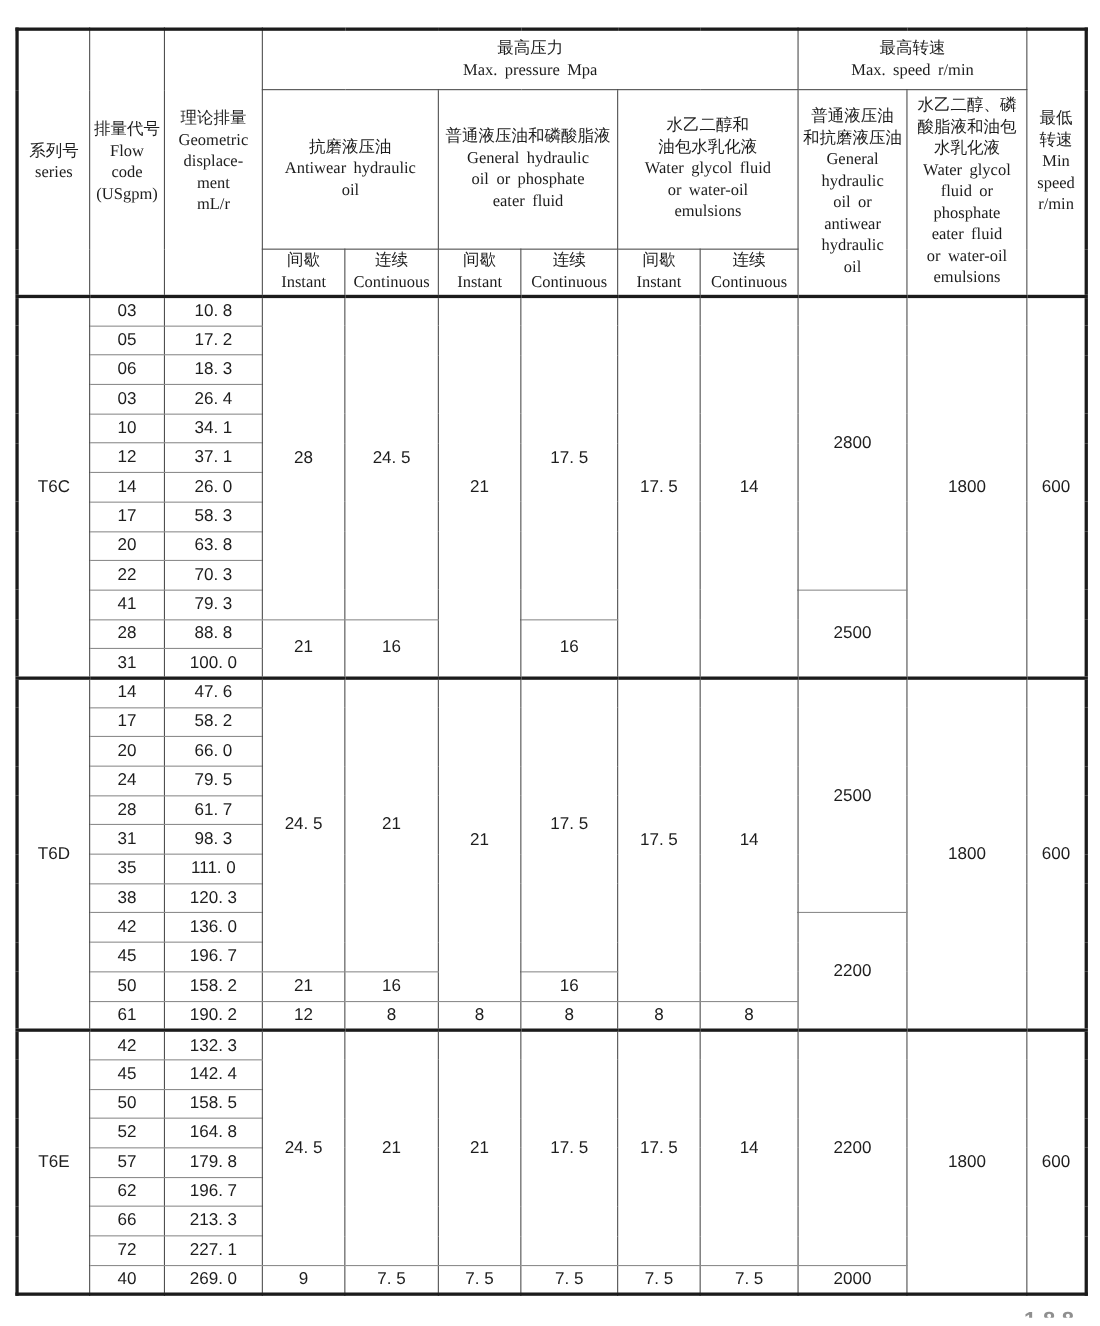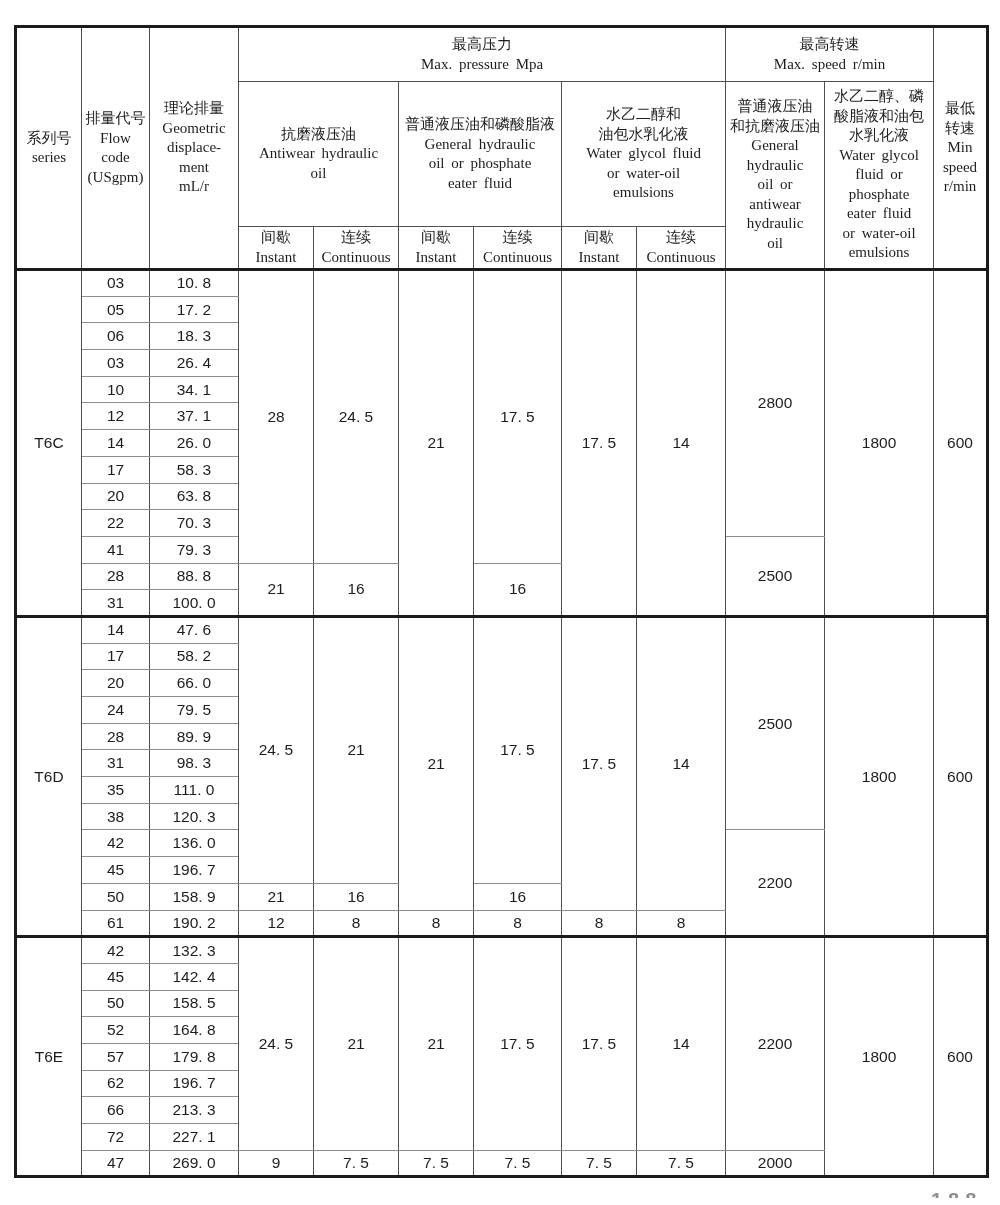--- a/index.html
+++ b/index.html
@@ -237,7 +237,7 @@
         </tr>
         <tr class="data-row">
           <td>28</td>
-          <td>89. 9</td>
+          <td>61. 7</td>
         </tr>
         <tr class="data-row">
           <td>31</td>

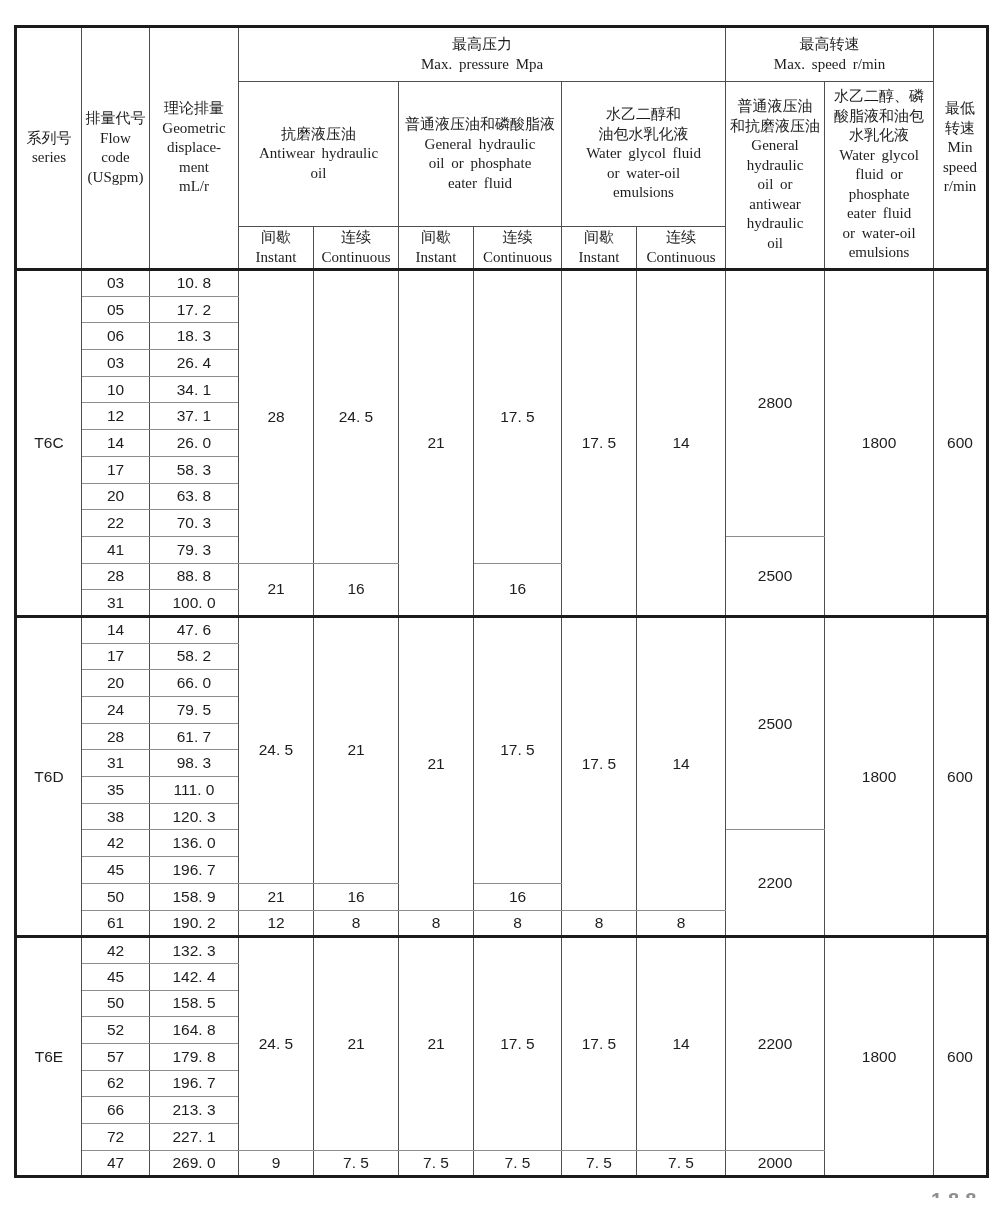--- a/index.html
+++ b/index.html
@@ -262,7 +262,7 @@
         </tr>
         <tr class="data-row">
           <td>50</td>
-          <td>158. 9</td>
+          <td>158. 2</td>
           <td rowspan="1">21</td>
           <td rowspan="1">16</td>
           <td rowspan="1">16</td>

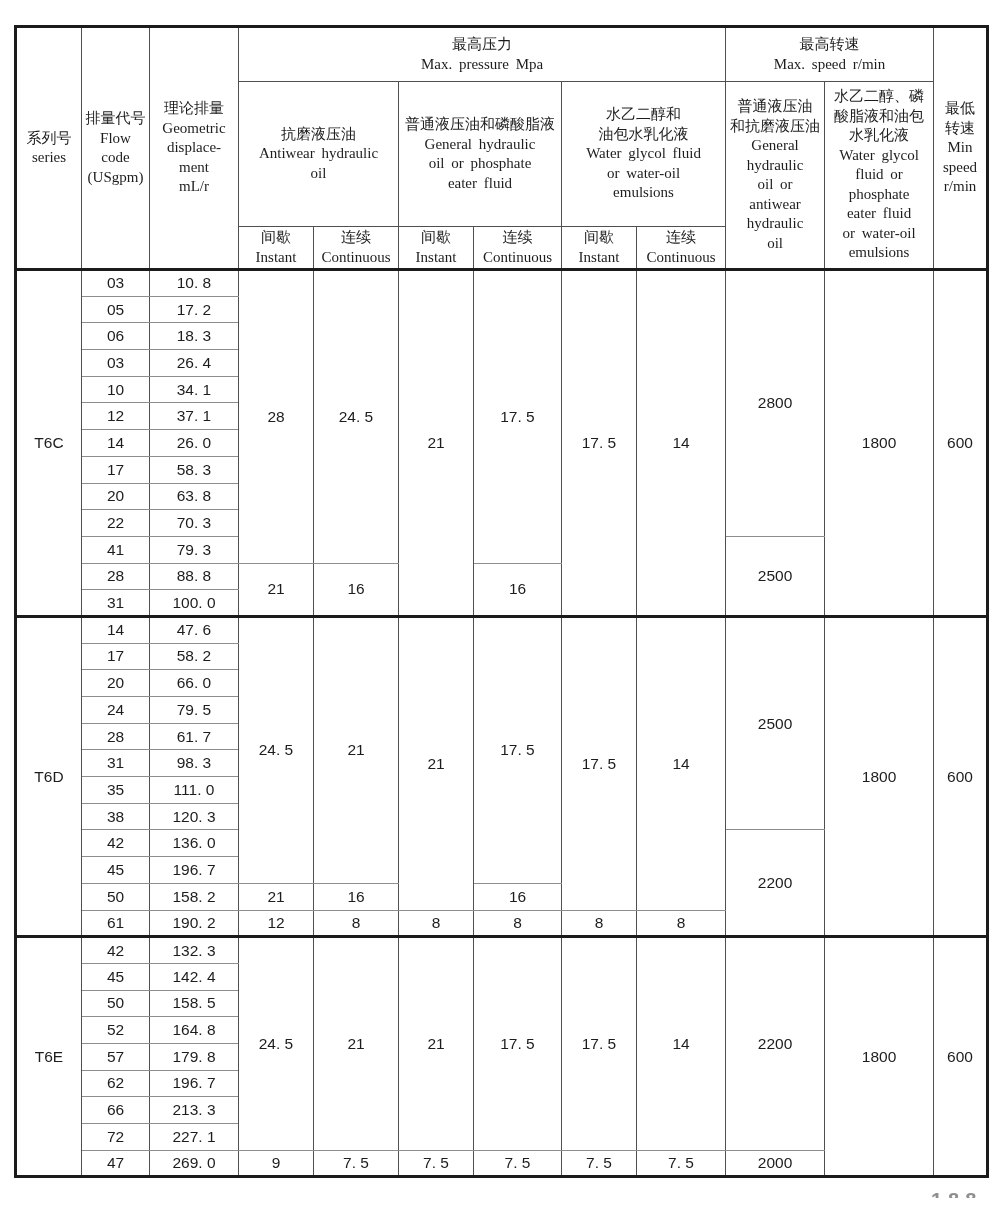--- a/index.html
+++ b/index.html
@@ -320,7 +320,7 @@
           <td>227. 1</td>
         </tr>
         <tr class="data-row">
-          <td>47</td>
+          <td>40</td>
           <td>269. 0</td>
           <td rowspan="1">9</td>
           <td rowspan="1">7. 5</td>

